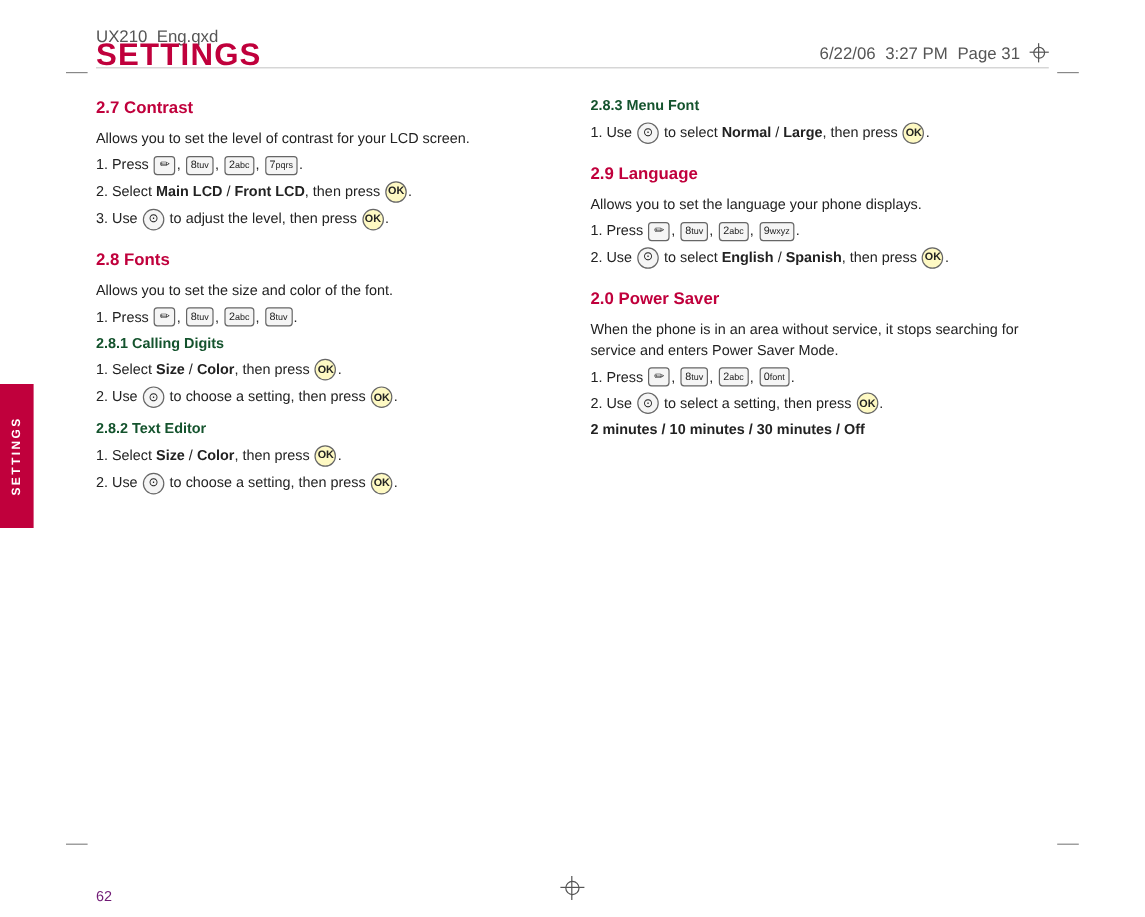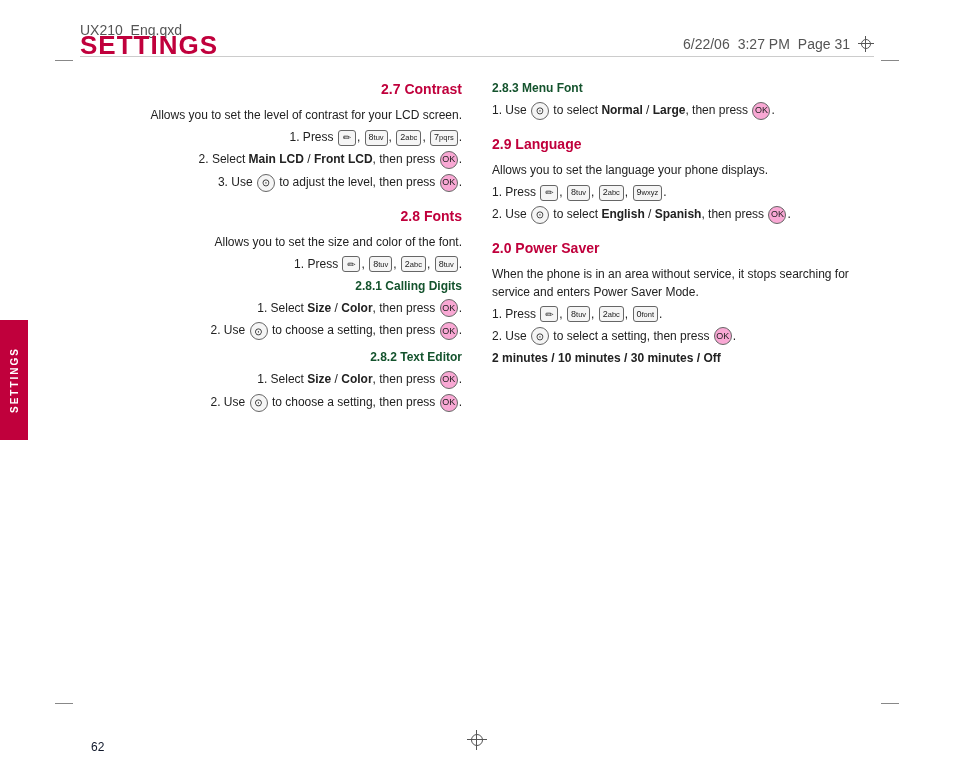--- a/index.html
+++ b/index.html
@@ -136,7 +136,6 @@
     }
     .col-left {
       flex: 1;
-      text-align: right;
     }
     .col-right {
       flex: 1;

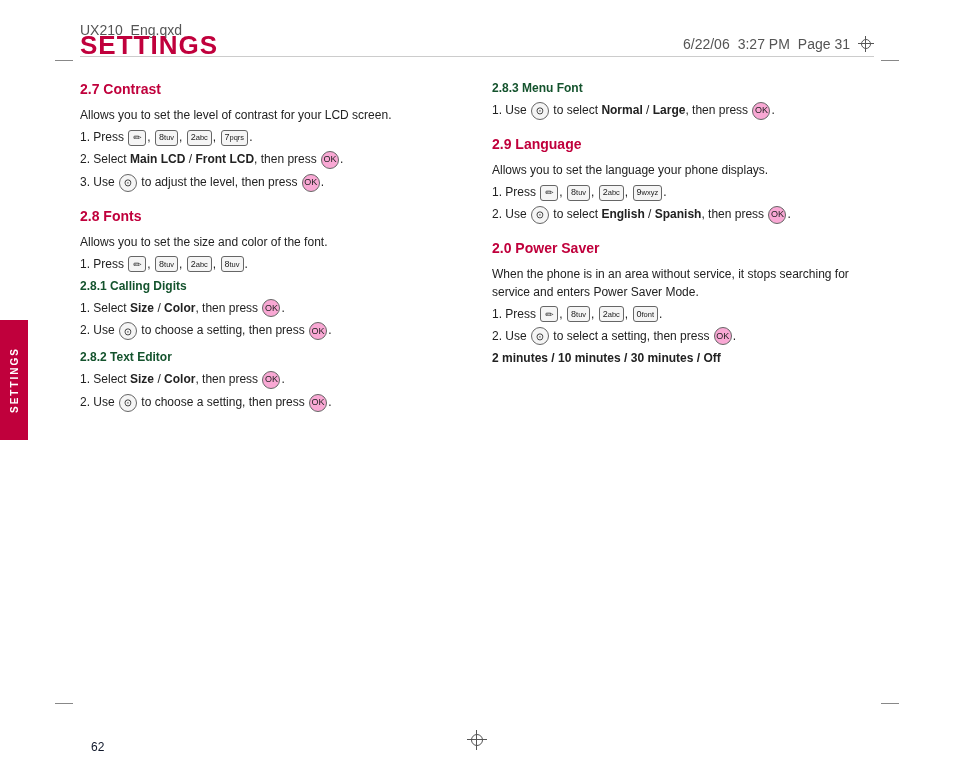--- a/index.html
+++ b/index.html
@@ -192,10 +192,10 @@
       font-size: 9px;
       width: 18px;
       height: 18px;
-      background: #f9a8d4;
+      background: #fef9c3;
       margin: 0 1px;
       vertical-align: middle;
-      font-weight: normal;
+      font-weight: bold;
       color: #222;
     }
     .key-btn-nav {

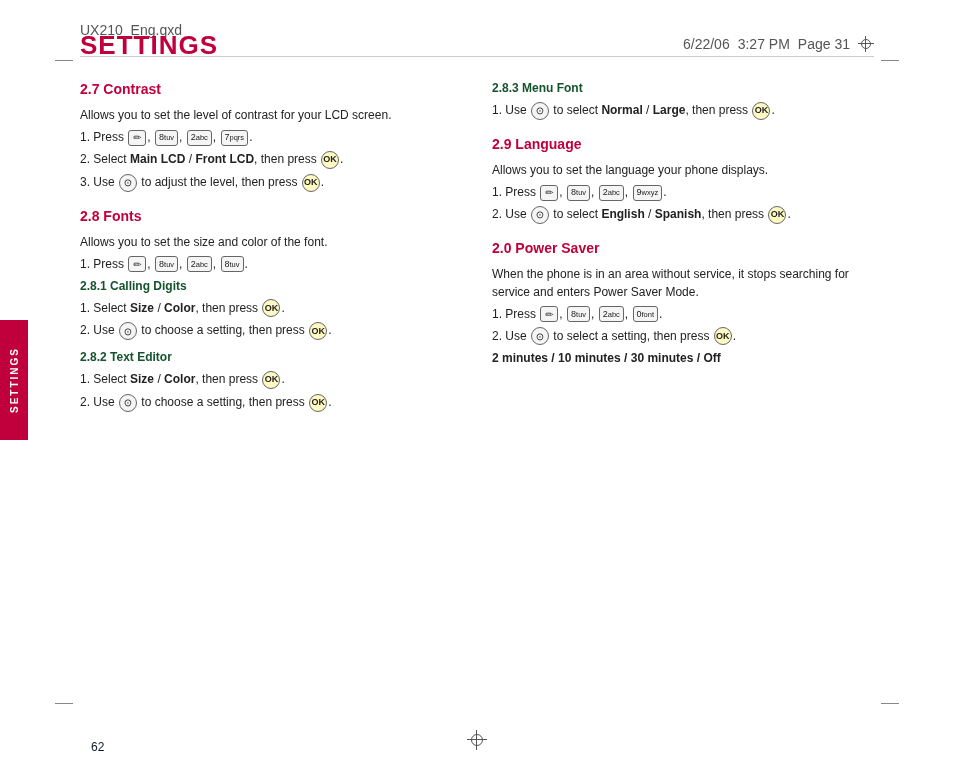--- a/index.html
+++ b/index.html
@@ -235,9 +235,9 @@
     .page-number {
       position: absolute;
       bottom: 10px;
-      left: 91px;
+      left: 80px;
       font-size: 12px;
-      color: #0f172a;
+      color: #701a75;
     }
 
     

